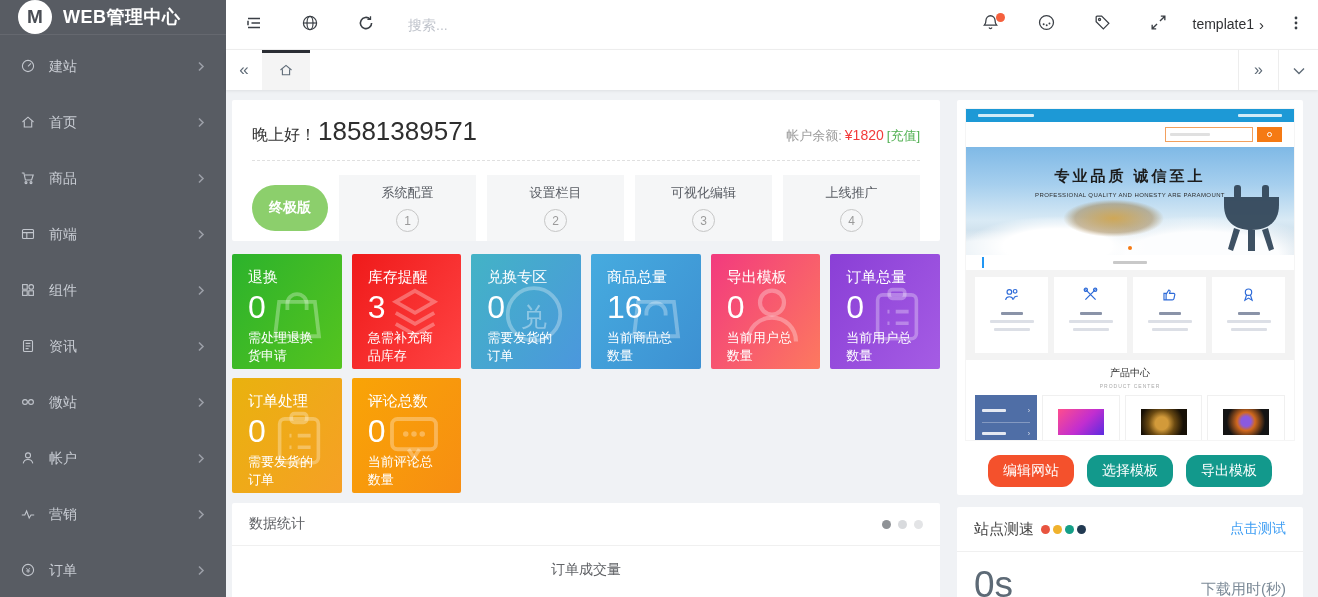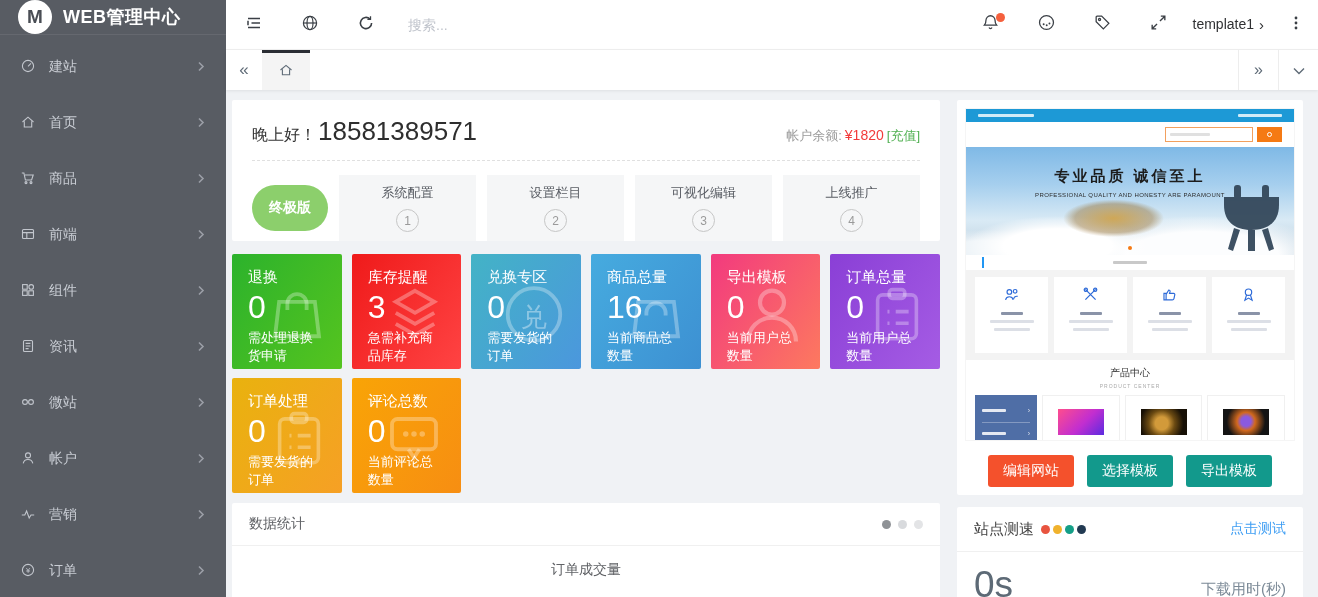--- a/index.html
+++ b/index.html
@@ -141,7 +141,7 @@
   .t2 { background:radial-gradient(circle at 45% 55%, #d29a3a 0 22%, #6b4a12 45%, #171006 75%); }
   .t3 { background:radial-gradient(circle at 50% 48%, #8a5ae0 0 18%, #d2691e 34%, #141414 72%); }
   .tpl-buttons { display:flex; justify-content:center; gap:13px; margin-top:14px; }
-  .tpl-btn { height:32px; padding:0 15px; border:none; border-radius:3px; color:#fff; font-size:14px; cursor:pointer; }
+  .tpl-btn { height:32px; padding:0 15px; border:none; border-radius:12px; color:#fff; font-size:14px; cursor:pointer; }
   .btn-orange { background:#f4512c; }
   .btn-teal { background:#12998c; }
 

